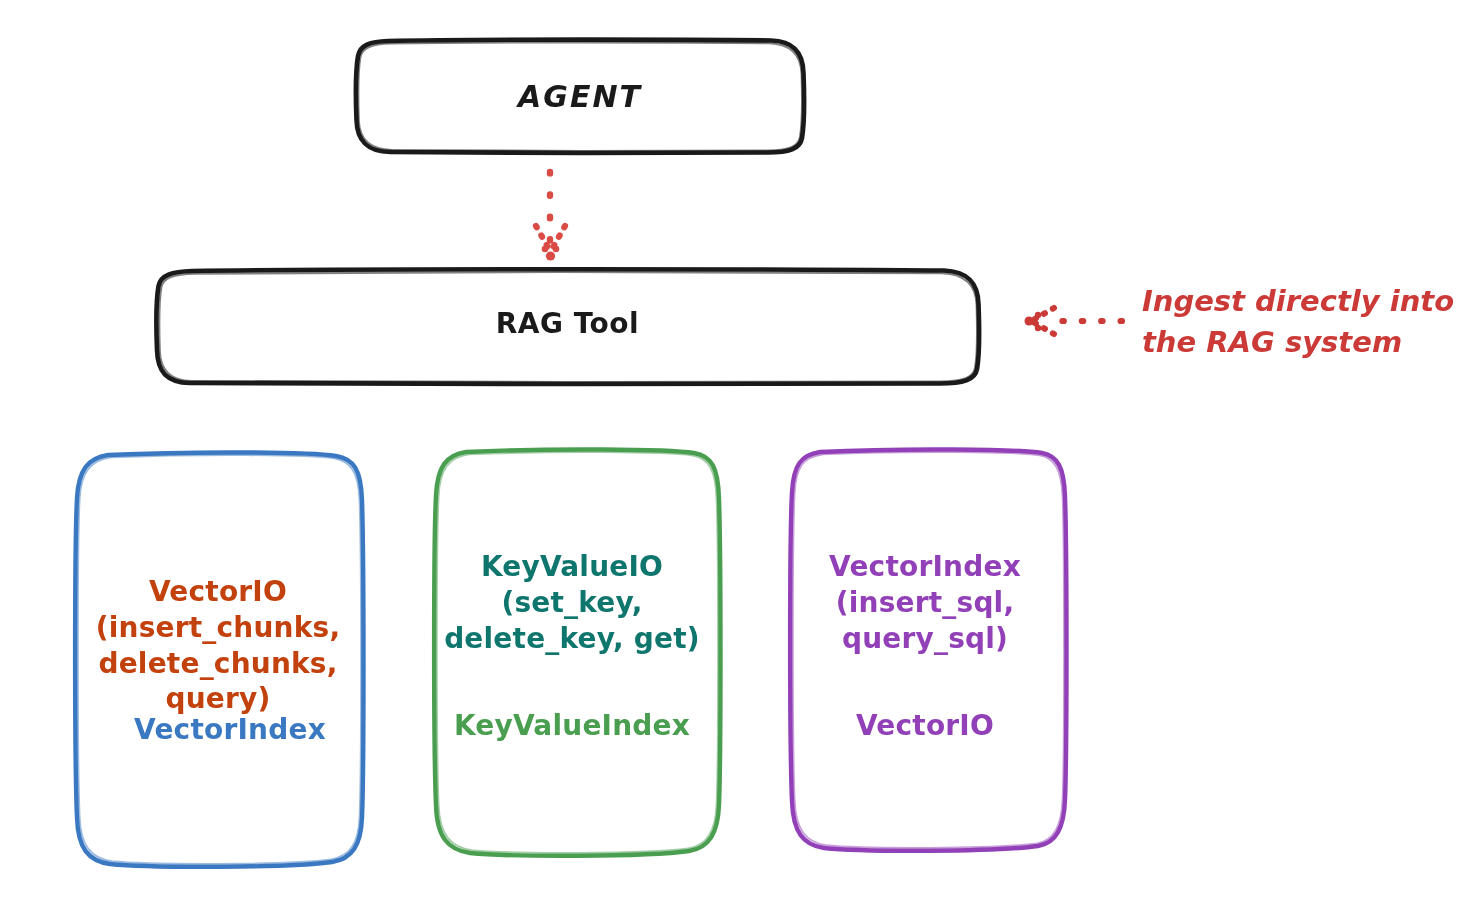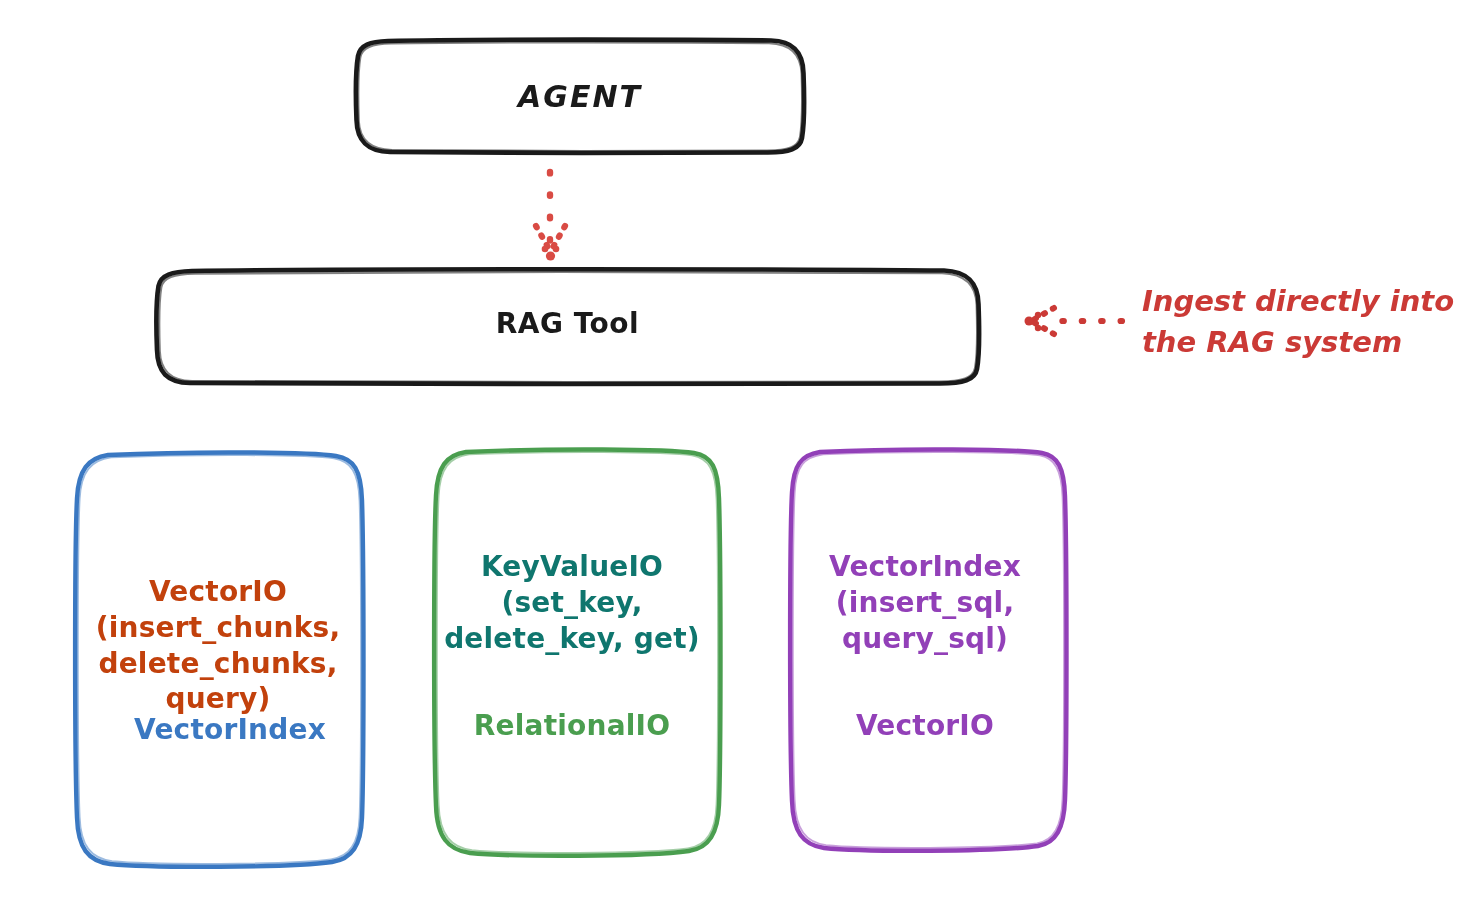--- a/index.html
+++ b/index.html
@@ -236,7 +236,7 @@
 <div class="node-label provider-api" id="keyvalueio-api">KeyValueIO
 (set_key,
 delete_key, get)</div>
-<div class="node-label provider-index" id="keyvalueio-index">RelationalIO</div>
+<div class="node-label provider-index" id="keyvalueio-index">KeyValueIndex</div>
 
 <div class="node-label provider-api" id="relationalio-api">VectorIndex
 (insert_sql,

